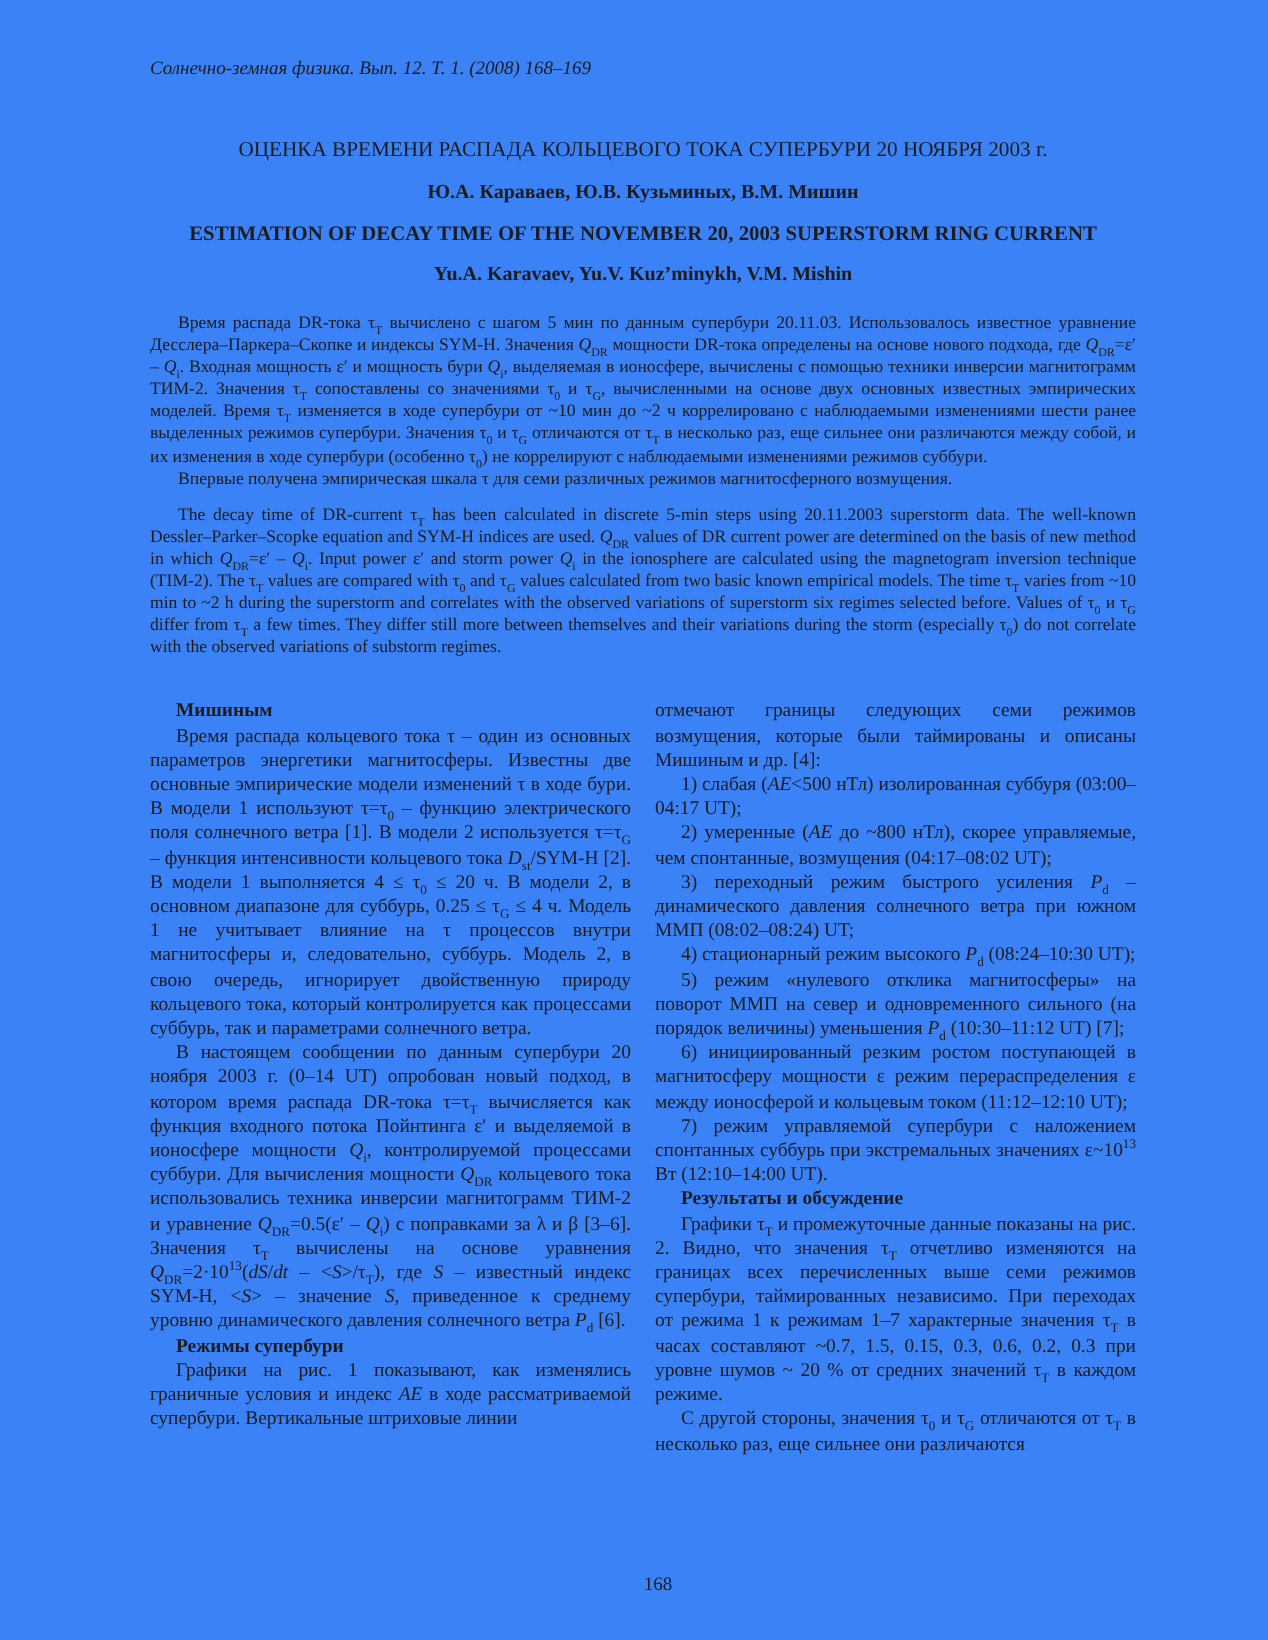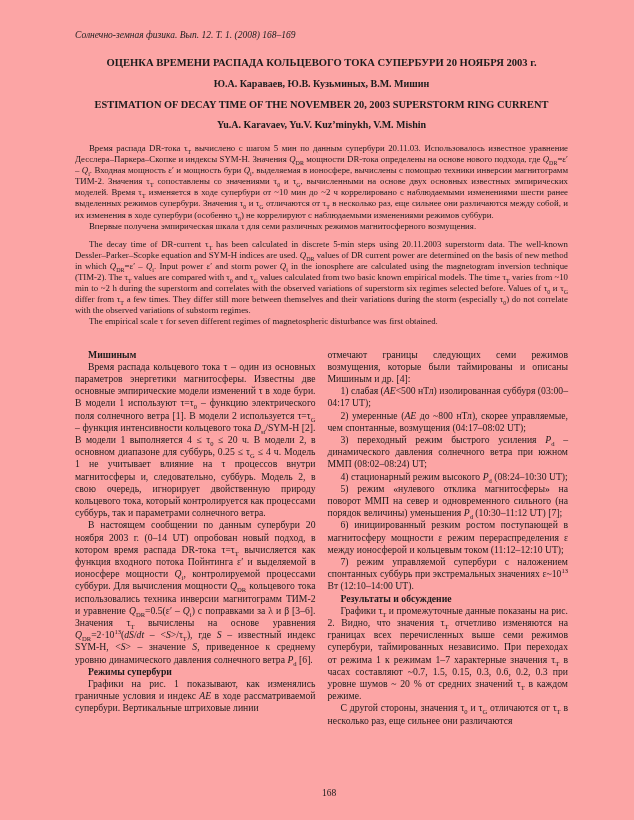--- a/index.html
+++ b/index.html
@@ -20,7 +20,7 @@
     height: 820px;
     box-sizing: border-box;
     padding: 30px 66px 0 75px;
-    background: #fca5a5;
+    background: #3b82f6;
   }
   .runhead {
     font-style: italic;

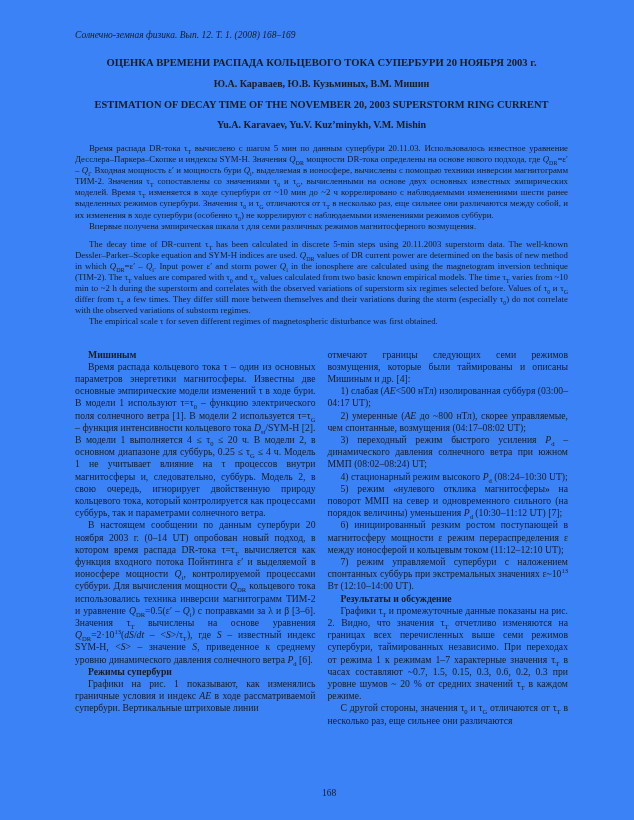--- a/index.html
+++ b/index.html
@@ -33,9 +33,9 @@
     margin-top: 21px;
   }
   .title-ru {
-    margin-top: 17px;
+    margin-top: 30px;
     text-align: center;
-    font-weight: bold;
+    font-weight: normal;
     font-size: 10.6px;
     line-height: 12px;
   }

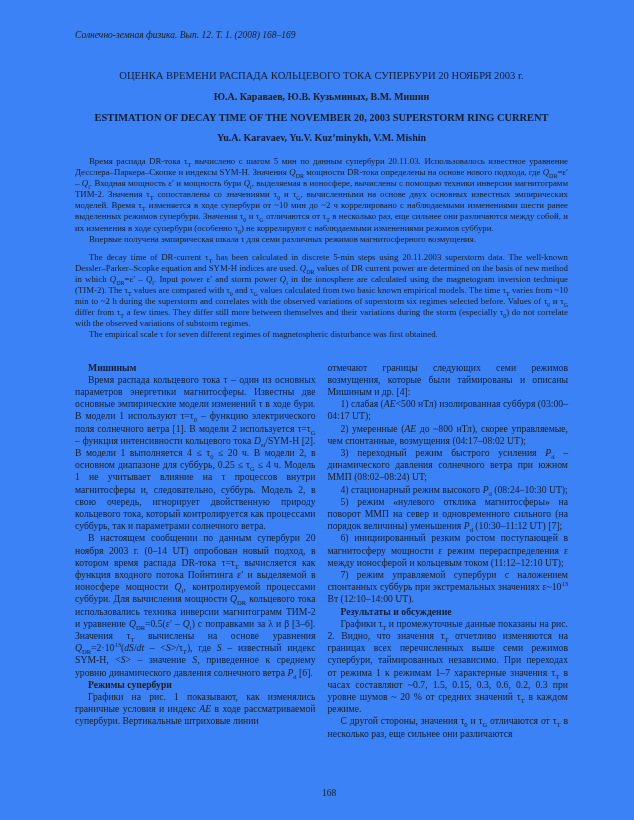--- a/index.html
+++ b/index.html
@@ -135,7 +135,6 @@
 
   <div class="abstract en">
     <p>The decay time of DR-current τ<sub>T</sub> has been calculated in discrete 5-min steps using 20.11.2003 superstorm data. The well-known Dessler–Parker–Scopke equation and SYM-H indices are used. <i>Q</i><sub>DR</sub> values of DR current power are determined on the basis of new method in which <i>Q</i><sub>DR</sub>=ε′ – <i>Q</i><sub>i</sub>. Input power ε′ and storm power <i>Q</i><sub>i</sub> in the ionosphere are calculated using the magnetogram inversion technique (TIM-2). The τ<sub>T</sub> values are compared with τ<sub>0</sub> and τ<sub>G</sub> values calculated from two basic known empirical models. The time τ<sub>T</sub> varies from ~10 min to ~2 h during the superstorm and correlates with the observed variations of superstorm six regimes selected before. Values of τ<sub>0</sub> и τ<sub>G</sub> differ from τ<sub>T</sub> a few times. They differ still more between themselves and their variations during the storm (especially τ<sub>0</sub>) do not correlate with the observed variations of substorm regimes.</p>
-    <p>The empirical scale τ for seven different regimes of magnetospheric disturbance was first obtained.</p>
   </div>
 
   <div class="cols">

